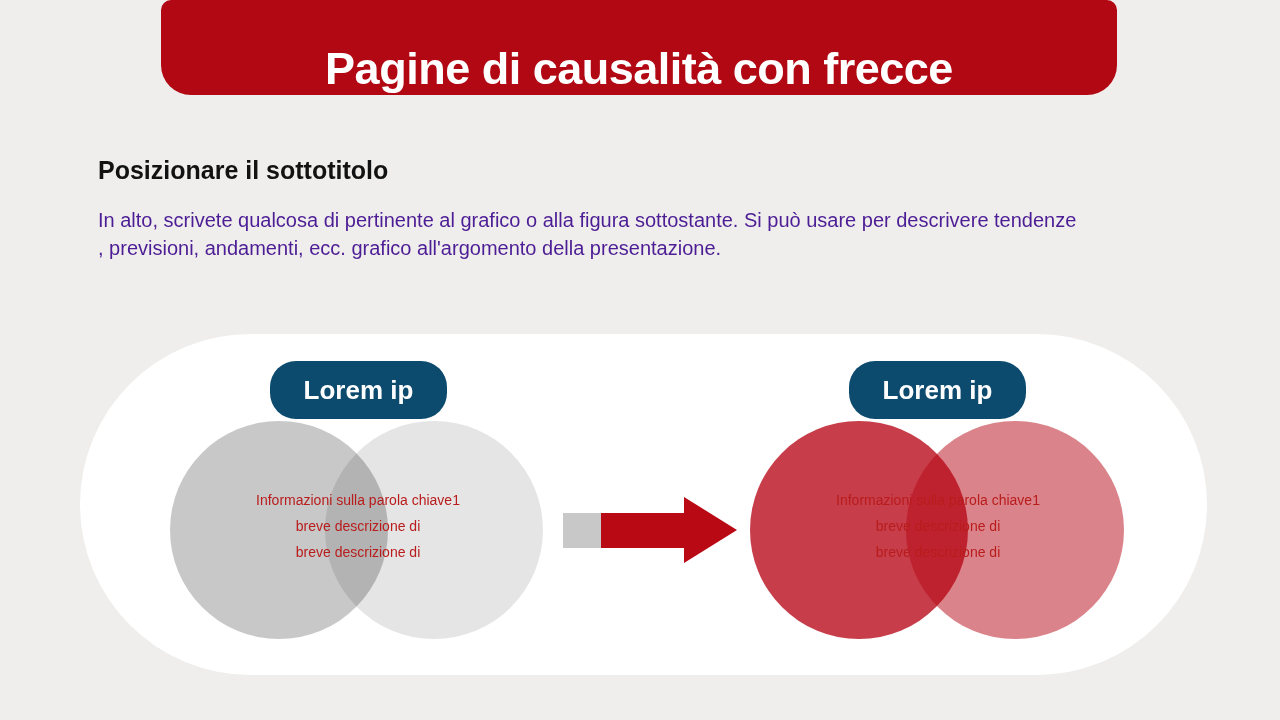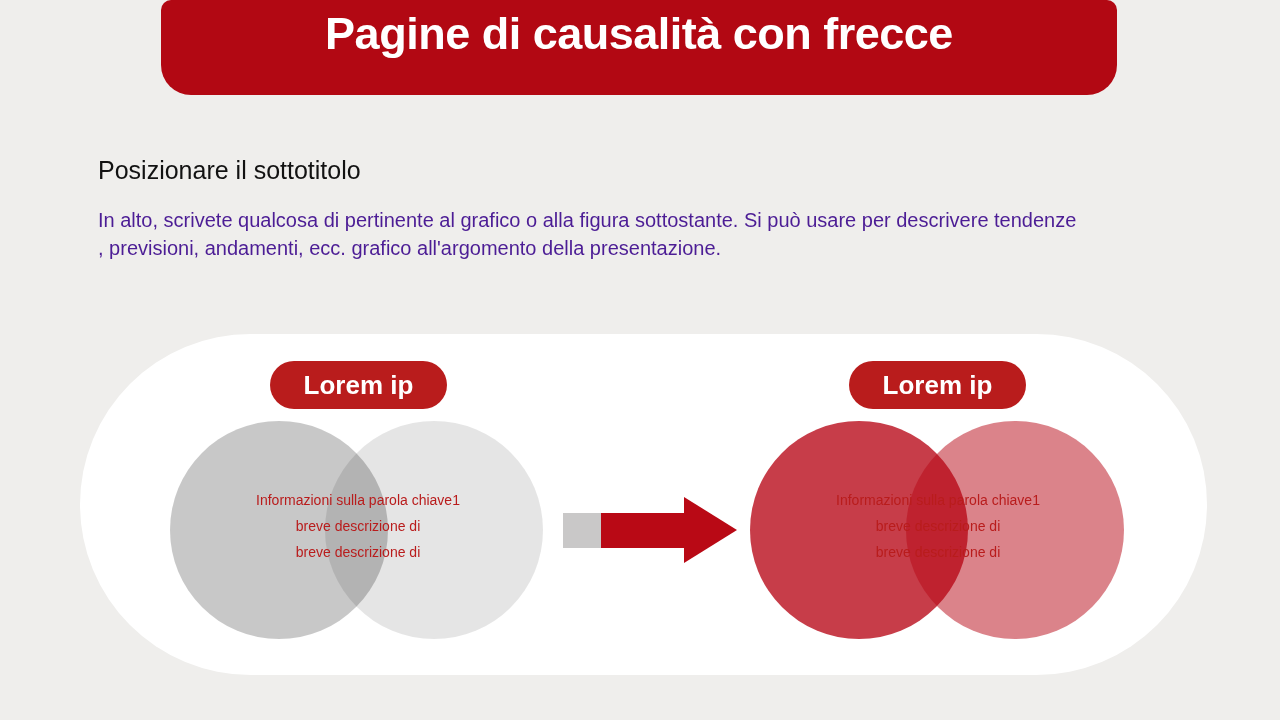--- a/index.html
+++ b/index.html
@@ -22,7 +22,7 @@
     background: #b20813;
     border-radius: 10px 10px 30px 30px;
     display: flex;
-    align-items: flex-start;
+    align-items: flex-end;
     justify-content: center;
     padding-top: 8px;
   }

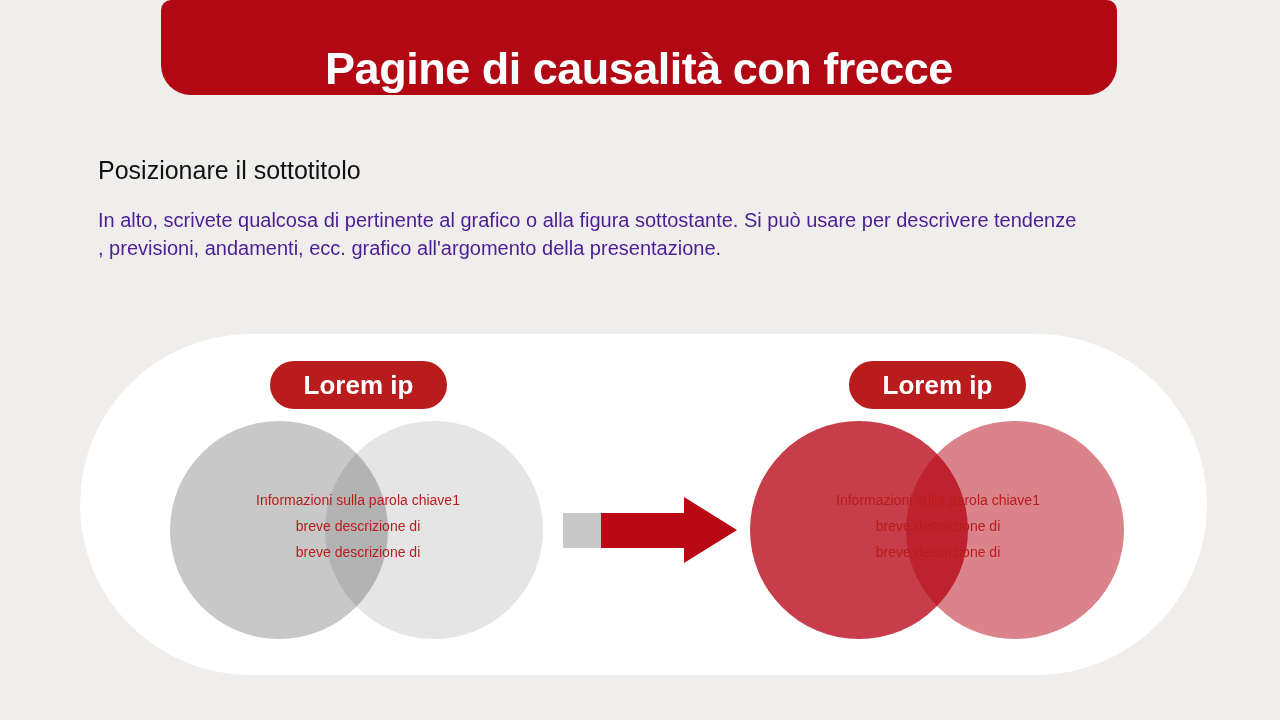--- a/index.html
+++ b/index.html
@@ -39,7 +39,7 @@
     position: absolute;
     left: 98px; top: 156px;
     font-size: 25px;
-    font-weight: normal;
+    font-weight: bold;
     color: #121212;
   }
   .section-body {

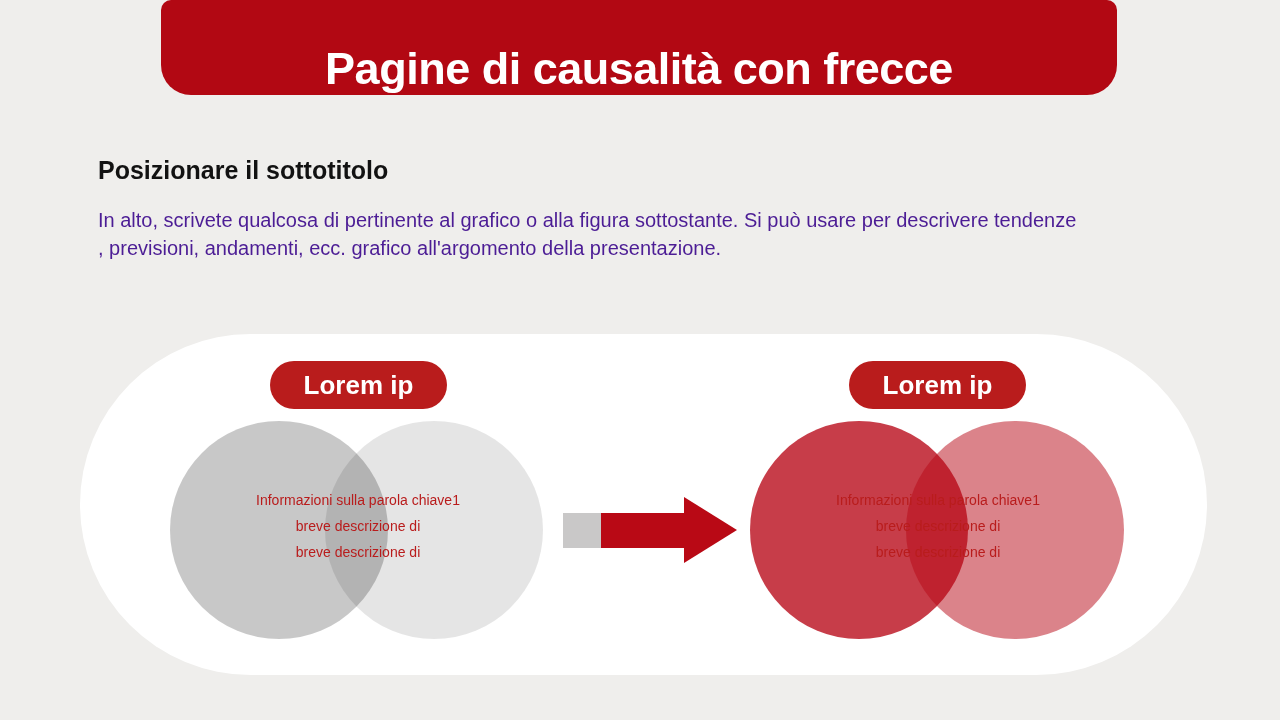--- a/index.html
+++ b/index.html
@@ -64,8 +64,8 @@
   .pill {
     position: absolute;
     top: 361px;
-    width: 177px; height: 48px;
-    background: #b91c1c;
+    width: 177px; height: 58px;
+    background: #0c4a6e;
     border-radius: 26px;
     display: flex;
     align-items: center;

